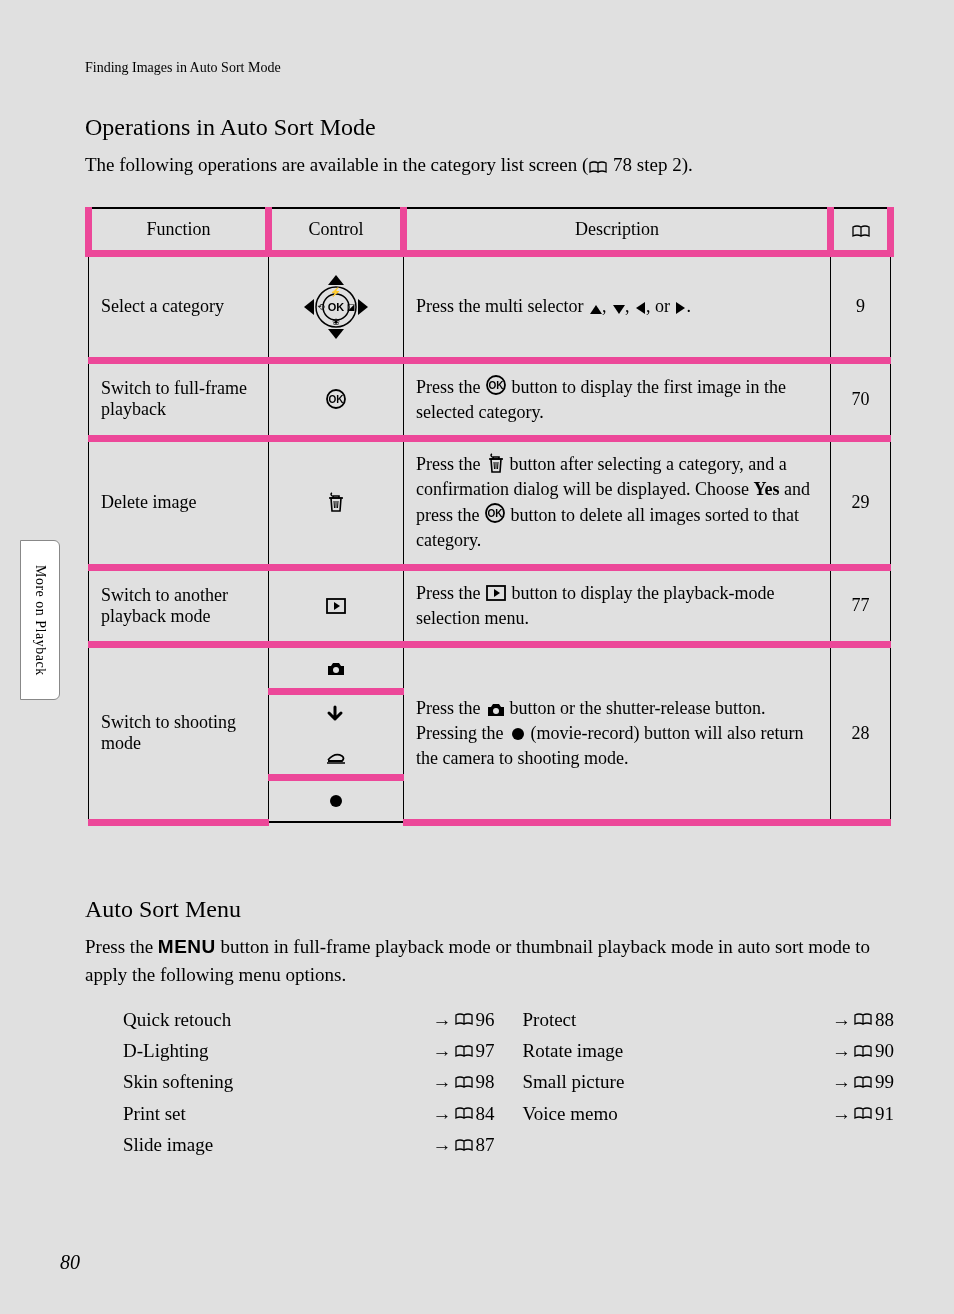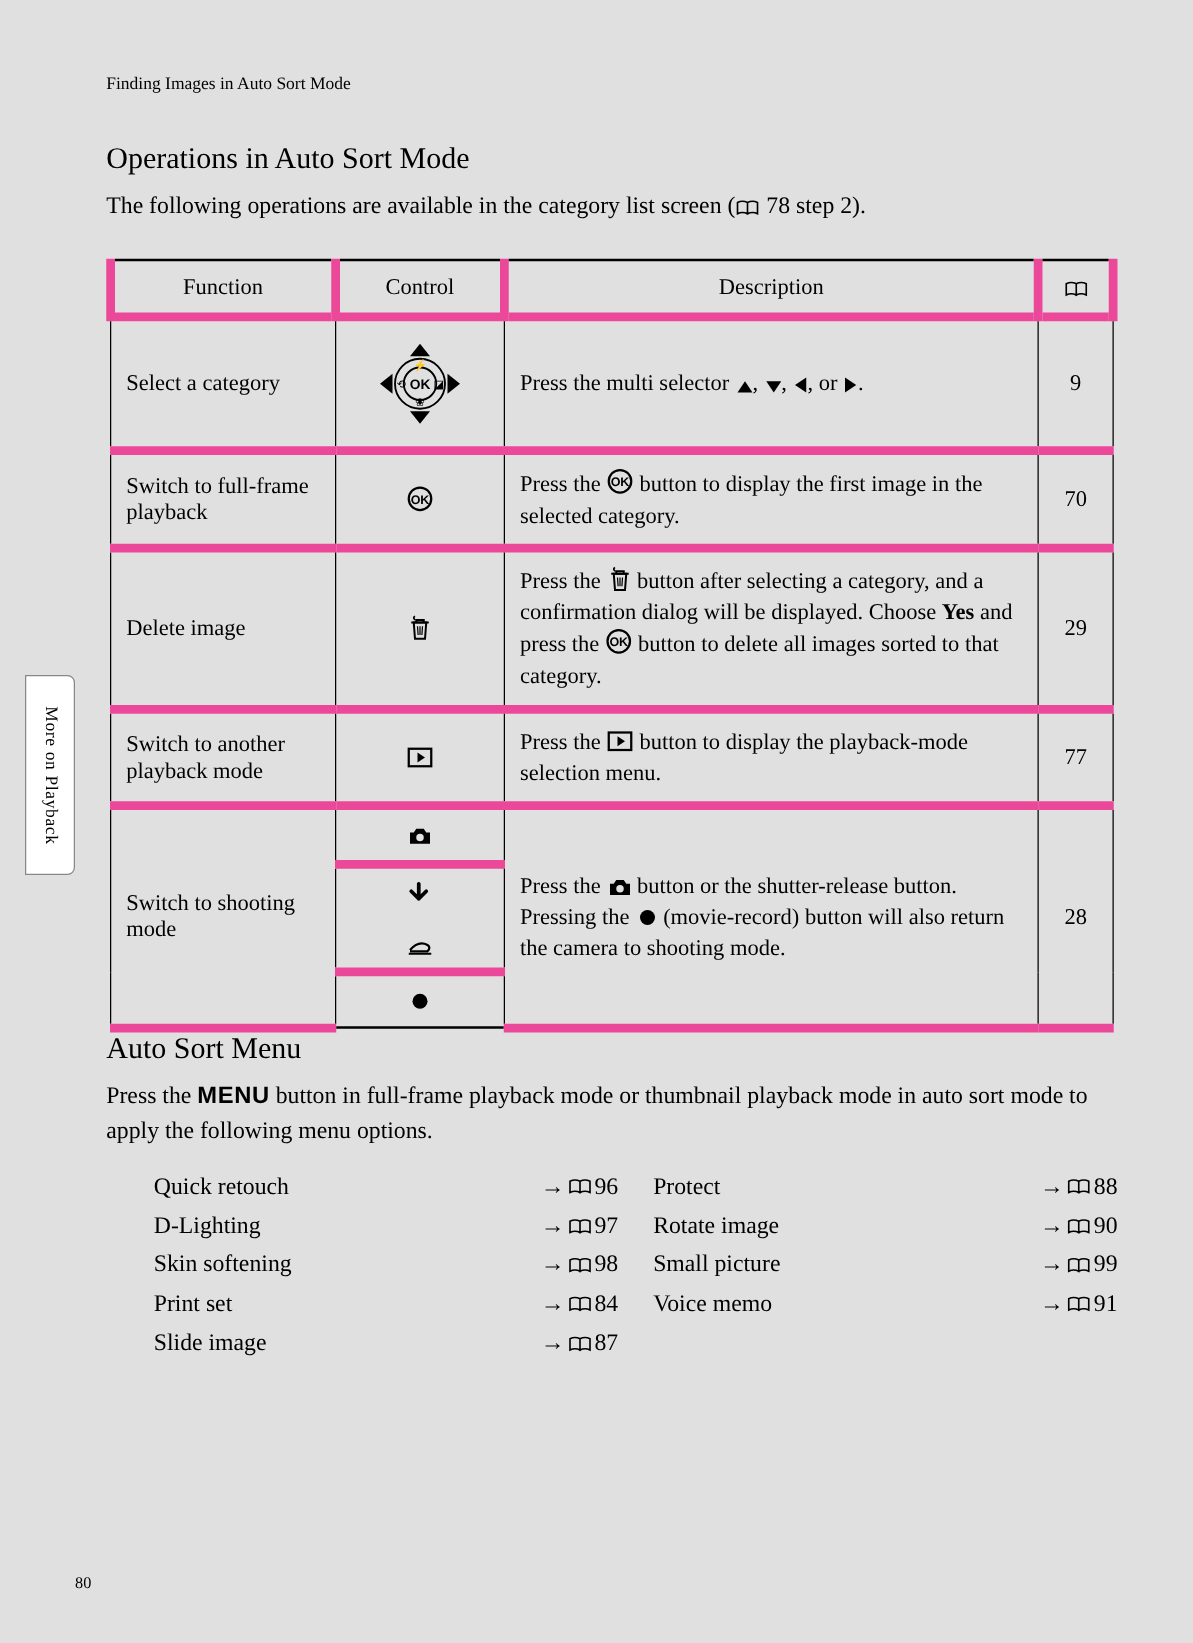--- a/index.html
+++ b/index.html
@@ -8,7 +8,7 @@
   .running-head { font-size: 14px; margin-bottom: 38px; margin-left: 0; color: #000; }
   h2 { font-size: 24px; font-weight: normal; margin-bottom: 10px; }
   .intro { font-size: 19px; margin-bottom: 28px; line-height: 1.45; }
-  table.ops { border-collapse: collapse; width: 100%; }
+  table.ops { border-collapse: collapse; width: 100%; margin-bottom: 70px; }
   table.ops th, table.ops td { border: 7px solid #ec4899; padding: 10px 12px; font-size: 18px; vertical-align: middle; }
   table.ops th { font-weight: normal; text-align: center; border-top: 2px solid #000; border-bottom: 1px solid #000; }
   table.ops td { border-left: 1px solid #000; border-right: 1px solid #000; }

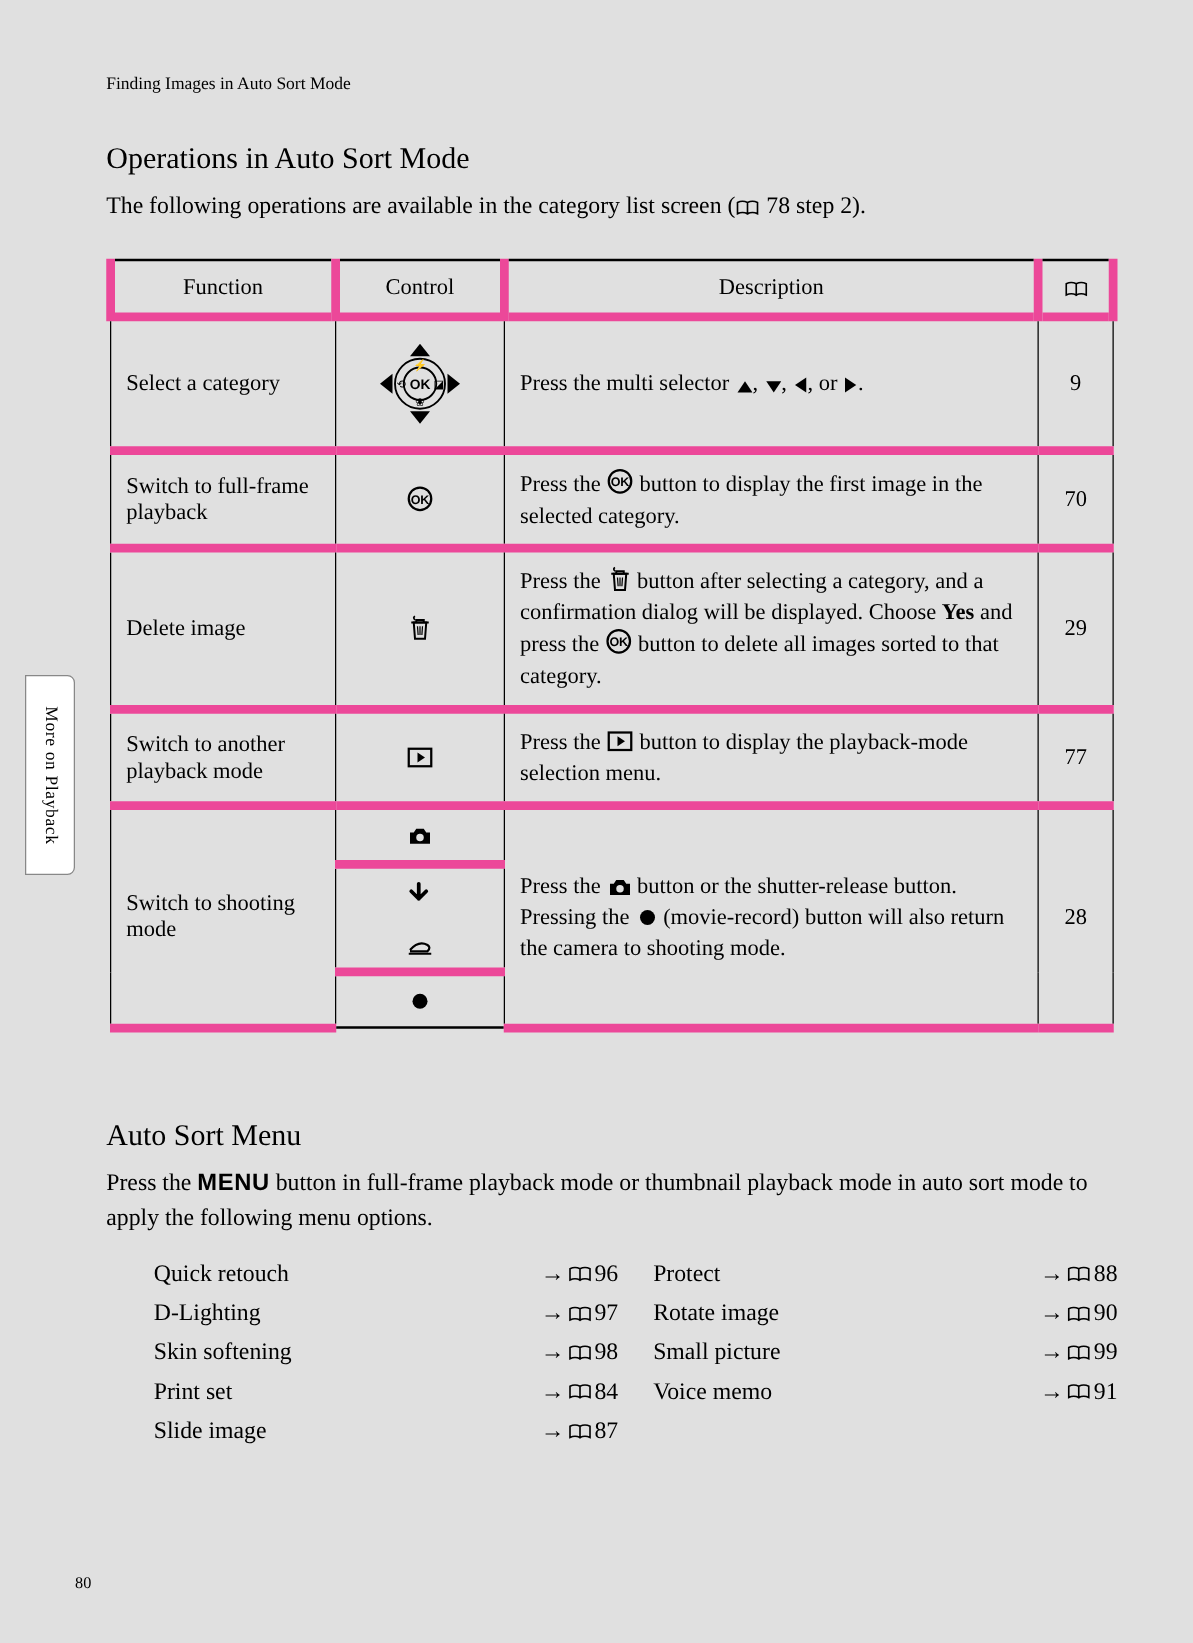--- a/index.html
+++ b/index.html
@@ -25,7 +25,7 @@
   .menu-row .arrow { display: inline-flex; align-items: center; gap: 2px; }
   .side-tab { position: absolute; left: 20px; top: 540px; width: 40px; height: 160px; background: #fff; border-radius: 0 6px 6px 0; border: 1px solid #888; display: flex; align-items: center; justify-content: center; }
   .side-tab-text { writing-mode: vertical-rl; transform: rotate(0deg); font-size: 14px; color:#000; letter-spacing: 0.5px; }
-  .page-num { position: absolute; left: 60px; bottom: 40px; font-size: 13px; }
+  .page-num { position: absolute; left: 60px; bottom: 40px; font-style: italic; font-size: 20px; }
   .ibook { display: inline-block; vertical-align: -2px; }
   svg { display: block; }
   .inline-svg { display: inline-block; vertical-align: -3px; }

